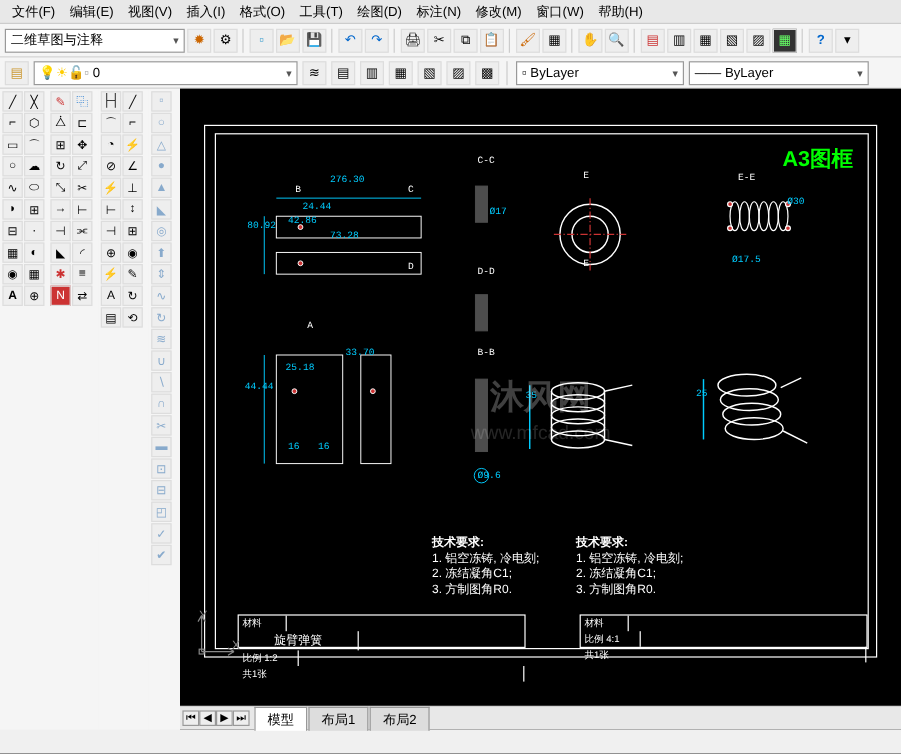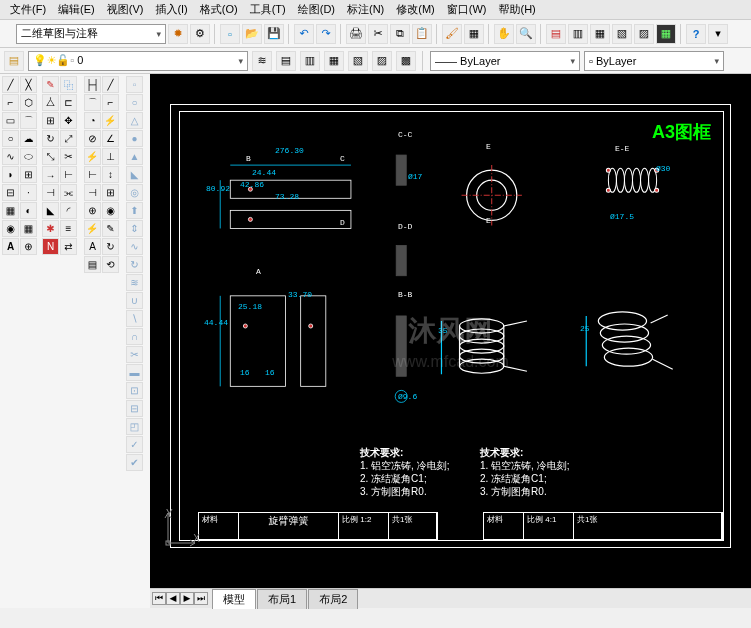--- a/index.html
+++ b/index.html
@@ -6,7 +6,7 @@
 body { background: #f0f0f0; width: 751px; height: 628px; overflow: hidden; font-size: 11px; }
 .menubar { background: #e8e8e8; height: 20px; display: flex; align-items: center; padding: 0 4px; border-bottom: 1px solid #ccc; }
 .menubar span { padding: 2px 6px; cursor: pointer; }
-.toolbar { background: #f5f5f5; height: 28px; display: flex; align-items: center; padding: 2px 16px; border-bottom: 1px solid #ccc; gap: 2px; }
+.toolbar { background: #f5f5f5; height: 28px; display: flex; align-items: center; padding: 2px 4px; border-bottom: 1px solid #ccc; gap: 2px; }
 .toolbar2 { background: #f5f5f5; height: 26px; display: flex; align-items: center; padding: 2px 4px; border-bottom: 1px solid #ccc; gap: 4px; }
 .combo { background: #fff; border: 1px solid #999; height: 20px; padding: 1px 4px; font-size: 11px; display: flex; align-items: center; justify-content: space-between; }
 .combo::after { content: "▾"; font-size: 9px; color: #555; margin-left: 4px; }

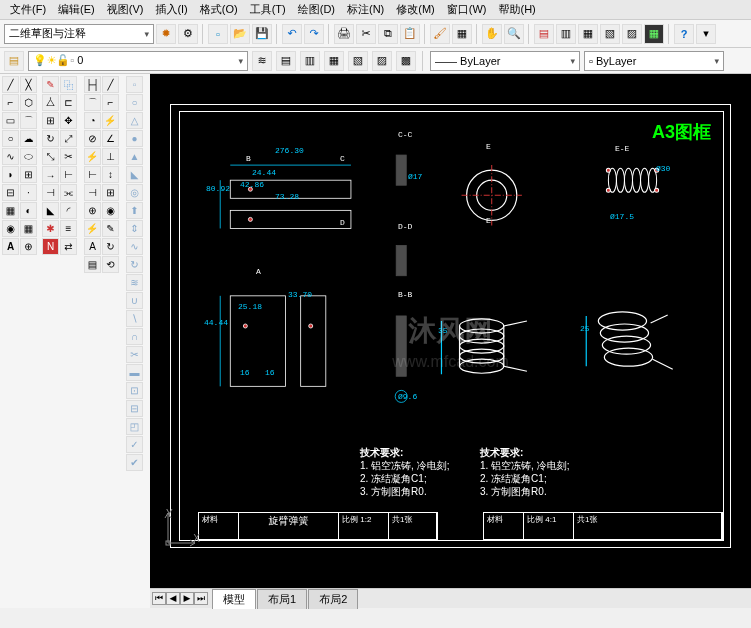--- a/index.html
+++ b/index.html
@@ -106,11 +106,11 @@
   <span class="tbtn">▨</span>
   <span class="tbtn">▩</span>
   <div class="sep"></div>
+  <div class="combo" style="width:140px">
+    <span>▫ <span>ByLayer</span></span>
+  </div>
   <div class="combo" style="width:150px">
     <span>—— <span>ByLayer</span></span>
-  </div>
-  <div class="combo" style="width:140px">
-    <span>▫ <span>ByLayer</span></span>
   </div>
 </div>
 

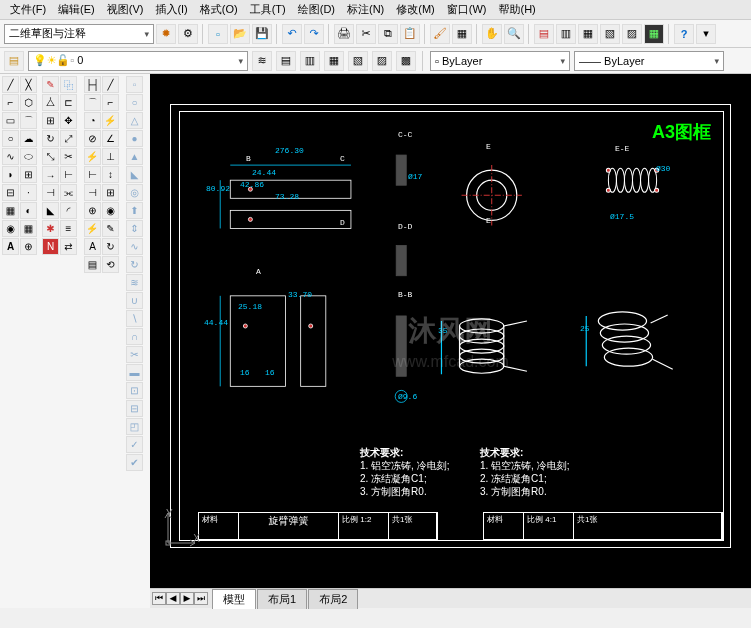--- a/index.html
+++ b/index.html
@@ -35,7 +35,7 @@
 .watermark { position: absolute; left: 50%; top: 50%; transform: translate(-50%,-50%); color: rgba(255,255,255,0.25); font-size: 28px; font-weight: bold; pointer-events: none; }
 .watermark-sub { position: absolute; left: 50%; top: 56%; transform: translate(-50%,-50%); color: rgba(255,255,255,0.15); font-size: 16px; }
 .tech-req { position: absolute; color: #fff; font-size: 10px; line-height: 1.3; }
-.title-block { position: absolute; bottom: 0; border: 1px solid #fff; color: #fff; font-size: 8px; display: flex; }
+.title-block { position: absolute; bottom: 0; border: 1px solid #fff; color: #fff; font-size: 8px; display: flex; flex-direction: column; }
 .title-block div { border-right: 1px solid #fff; padding: 1px 3px; }
 .dim-label { position: absolute; color: #fff; font-size: 8px; font-family: Liberation Mono, monospace; }
 svg.drawing-svg { position: absolute; left: 0; top: 0; width: 100%; height: 100%; }

